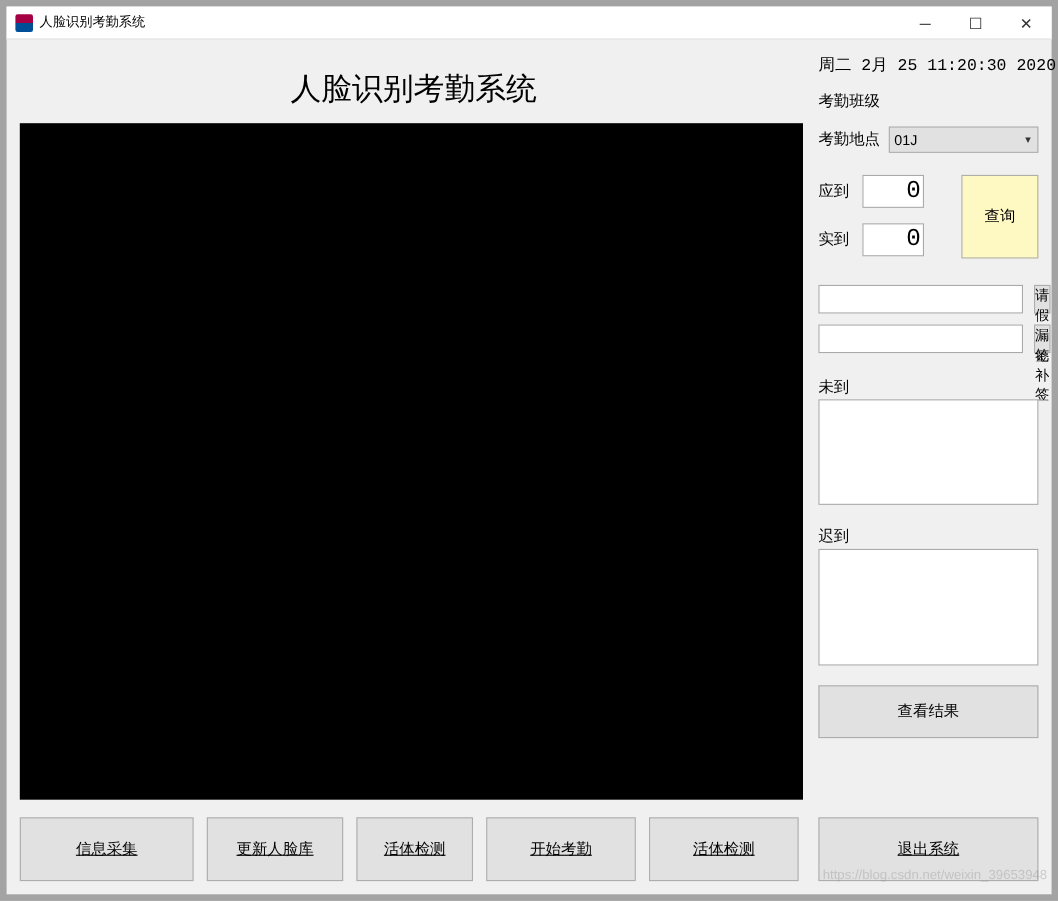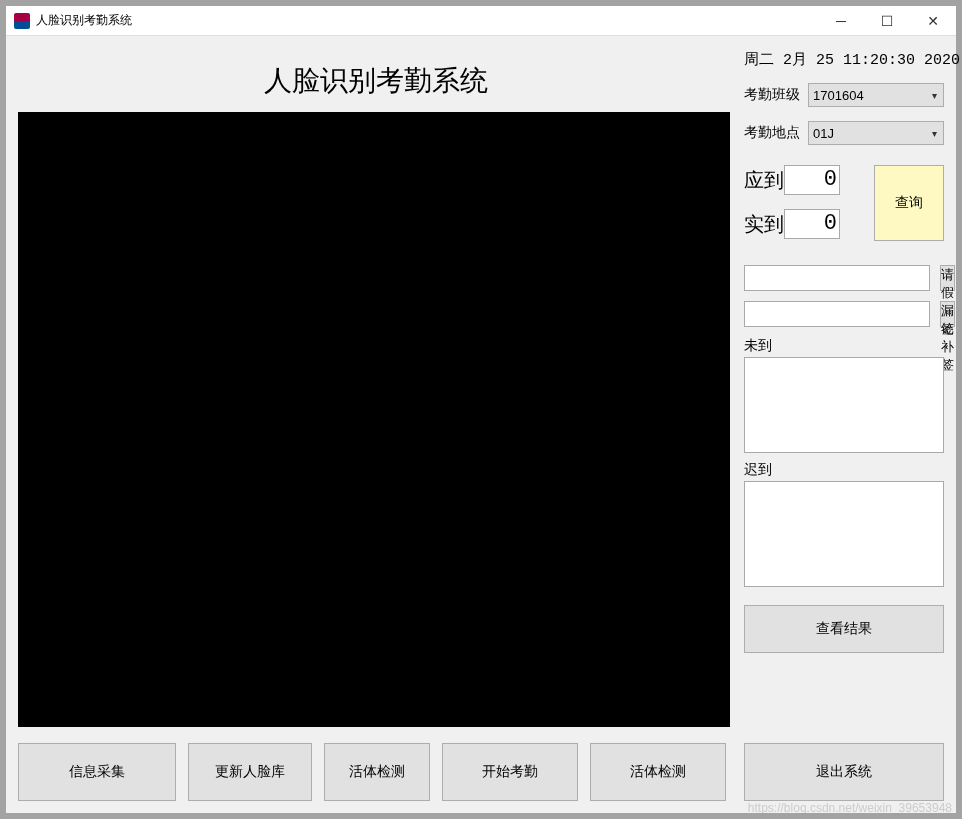--- a/index.html
+++ b/index.html
@@ -263,9 +263,6 @@
 
         <div class="form-row">
           <div class="form-label">考勤班级</div>
-          <div class="combo">
-            <span>1701604</span>
-          </div>
         </div>
 
         <div class="form-row">

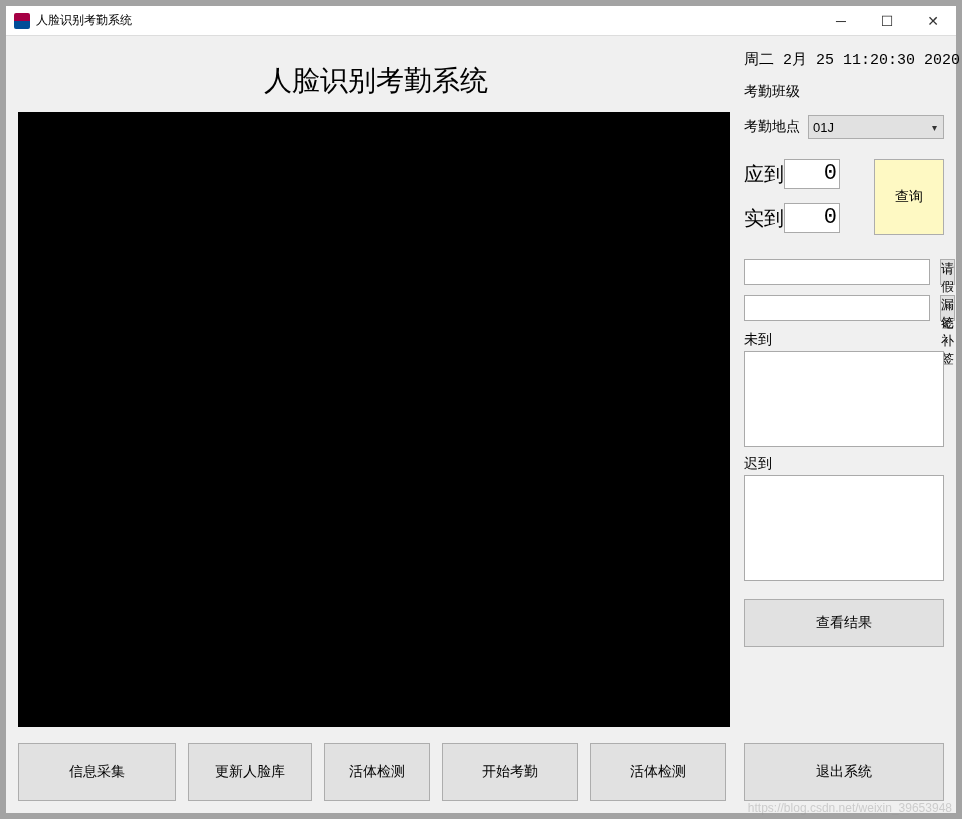--- a/index.html
+++ b/index.html
@@ -136,7 +136,7 @@
       margin-bottom: 14px;
     }
     .count-label {
-      font-size: 20px;
+      font-size: 14px;
       width: 40px;
     }
     .lcd {

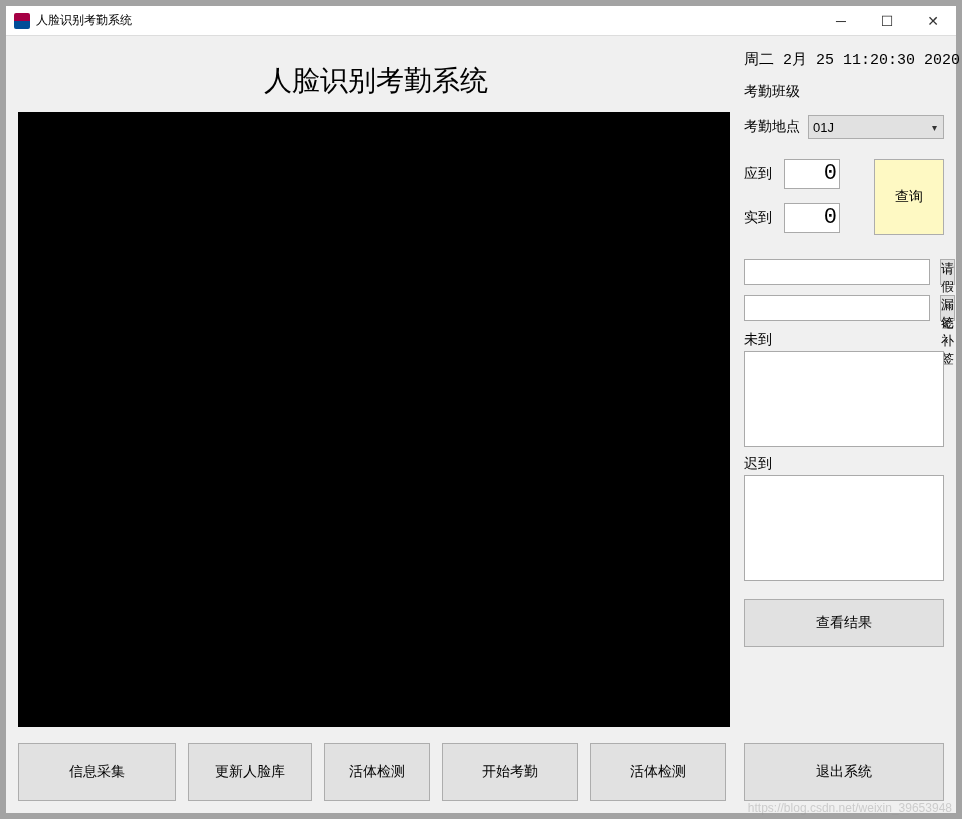--- a/index.html
+++ b/index.html
@@ -183,7 +183,7 @@
     }
     .list-label {
       font-size: 14px;
-      margin-top: 0;
+      margin-top: 12px;
       margin-bottom: 2px;
     }
     .list-box {

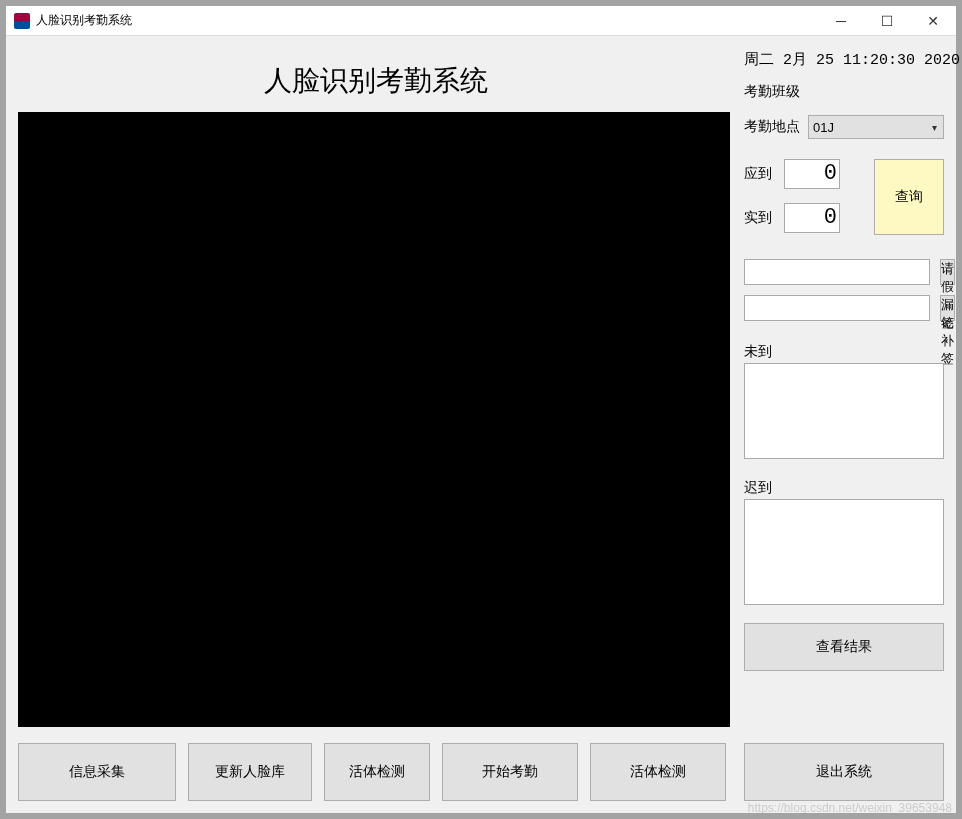--- a/index.html
+++ b/index.html
@@ -220,6 +220,7 @@
       display: flex;
       align-items: center;
       justify-content: center;
+      text-decoration: underline;
     }
     .btn-w1 { width: 158px; }
     .btn-w2 { width: 124px; }

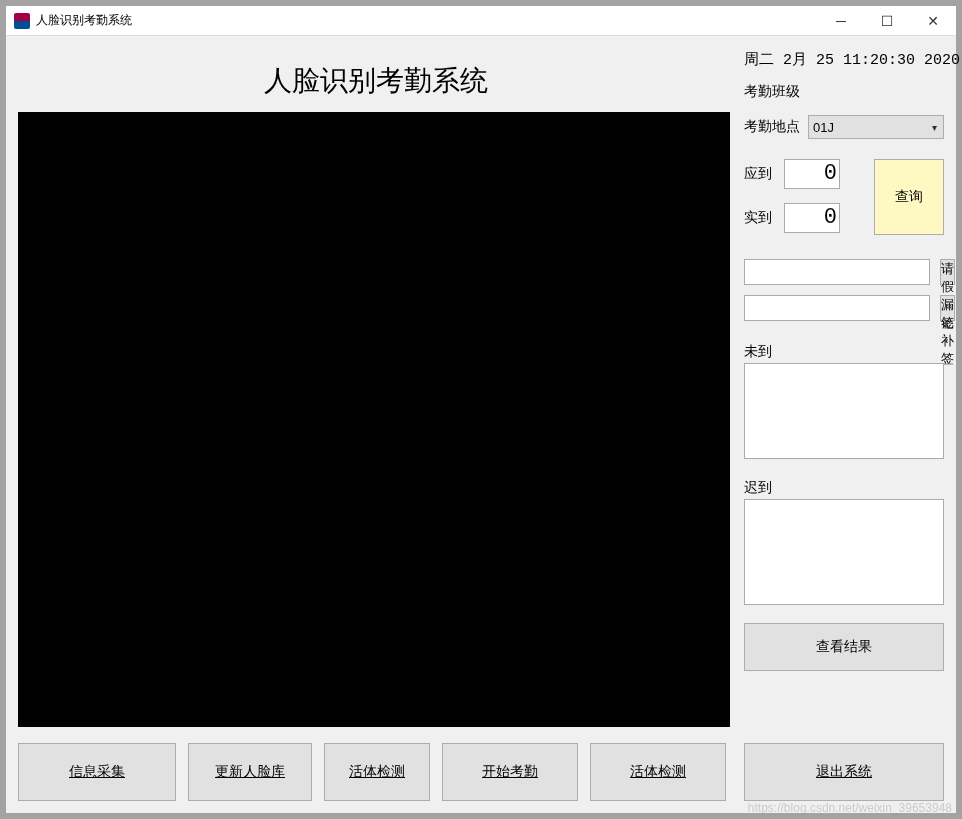--- a/index.html
+++ b/index.html
@@ -231,7 +231,7 @@
     .watermark {
       position: absolute;
       right: 10px;
-      bottom: 4px;
+      bottom: 17px;
       font-size: 12px;
       color: rgba(150,150,150,0.4);
       pointer-events: none;

